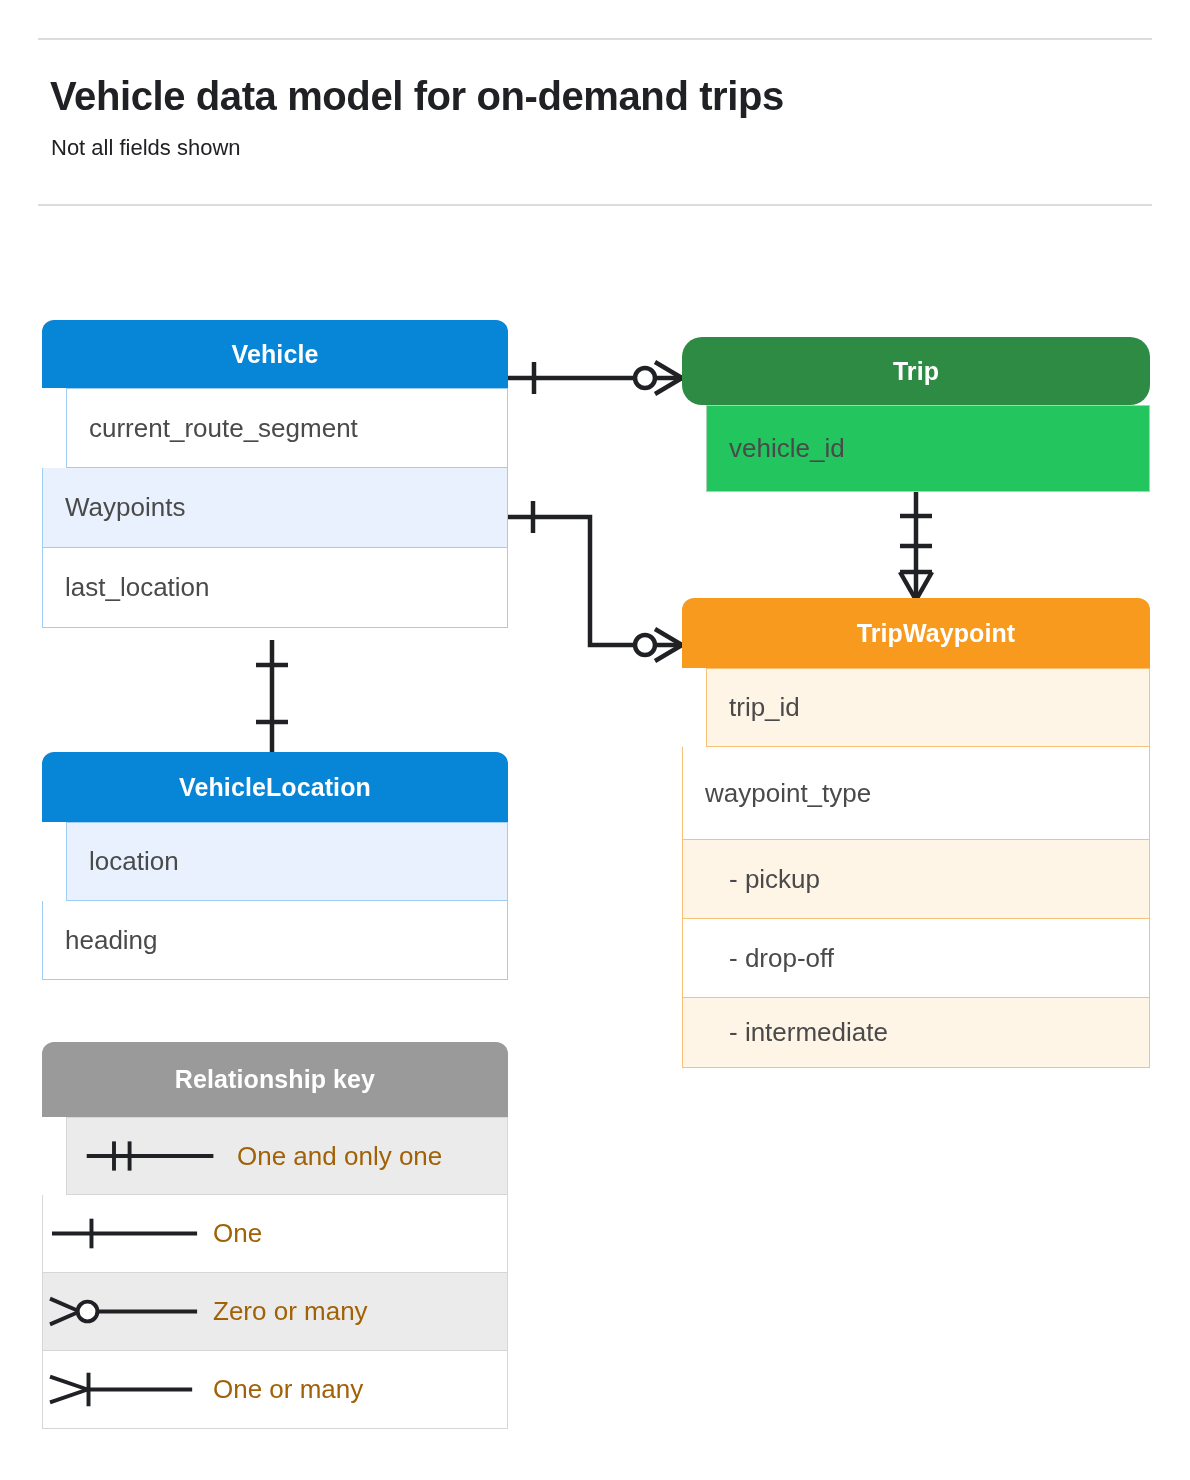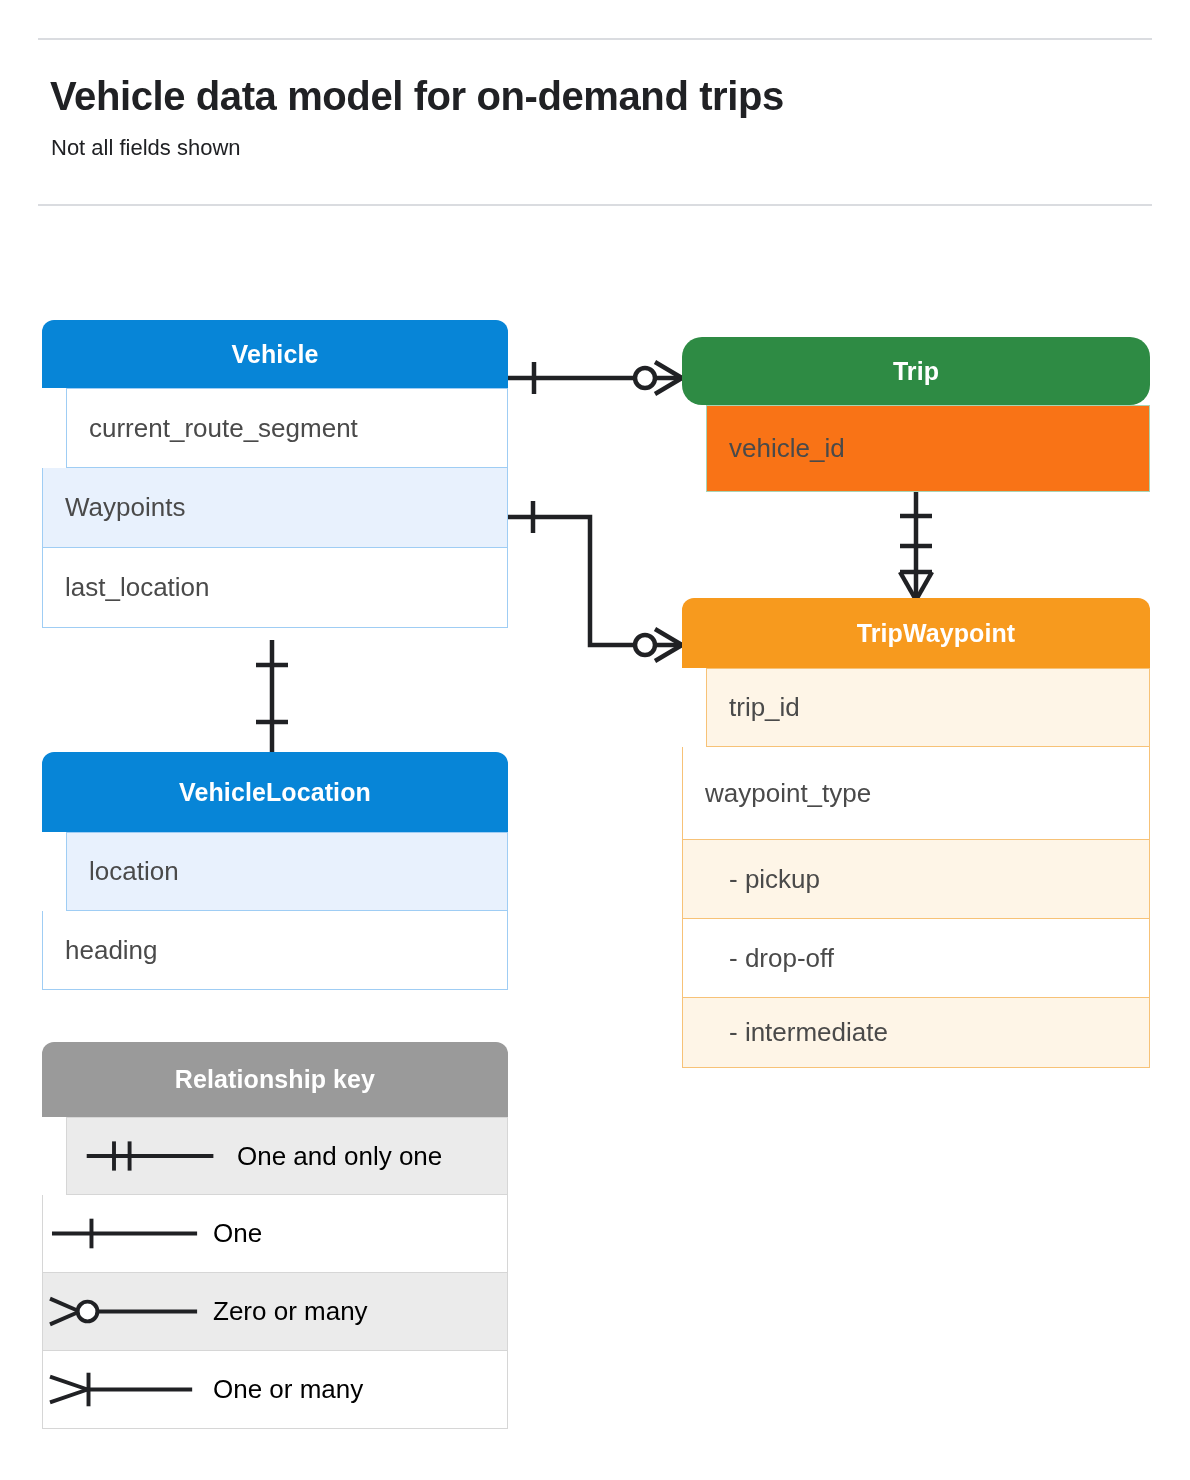--- a/index.html
+++ b/index.html
@@ -94,7 +94,7 @@
   
   .green .entity-header { background: #2e8b44; }
   .green .entity-row    { border-color: #a8d4b3; }
-  .green .row-alt       { background: #f97316; }
+  .green .row-alt       { background: #22c55e; }
 
   
   .orange .entity-header { background: #f79a1e; padding-left: 40px; }

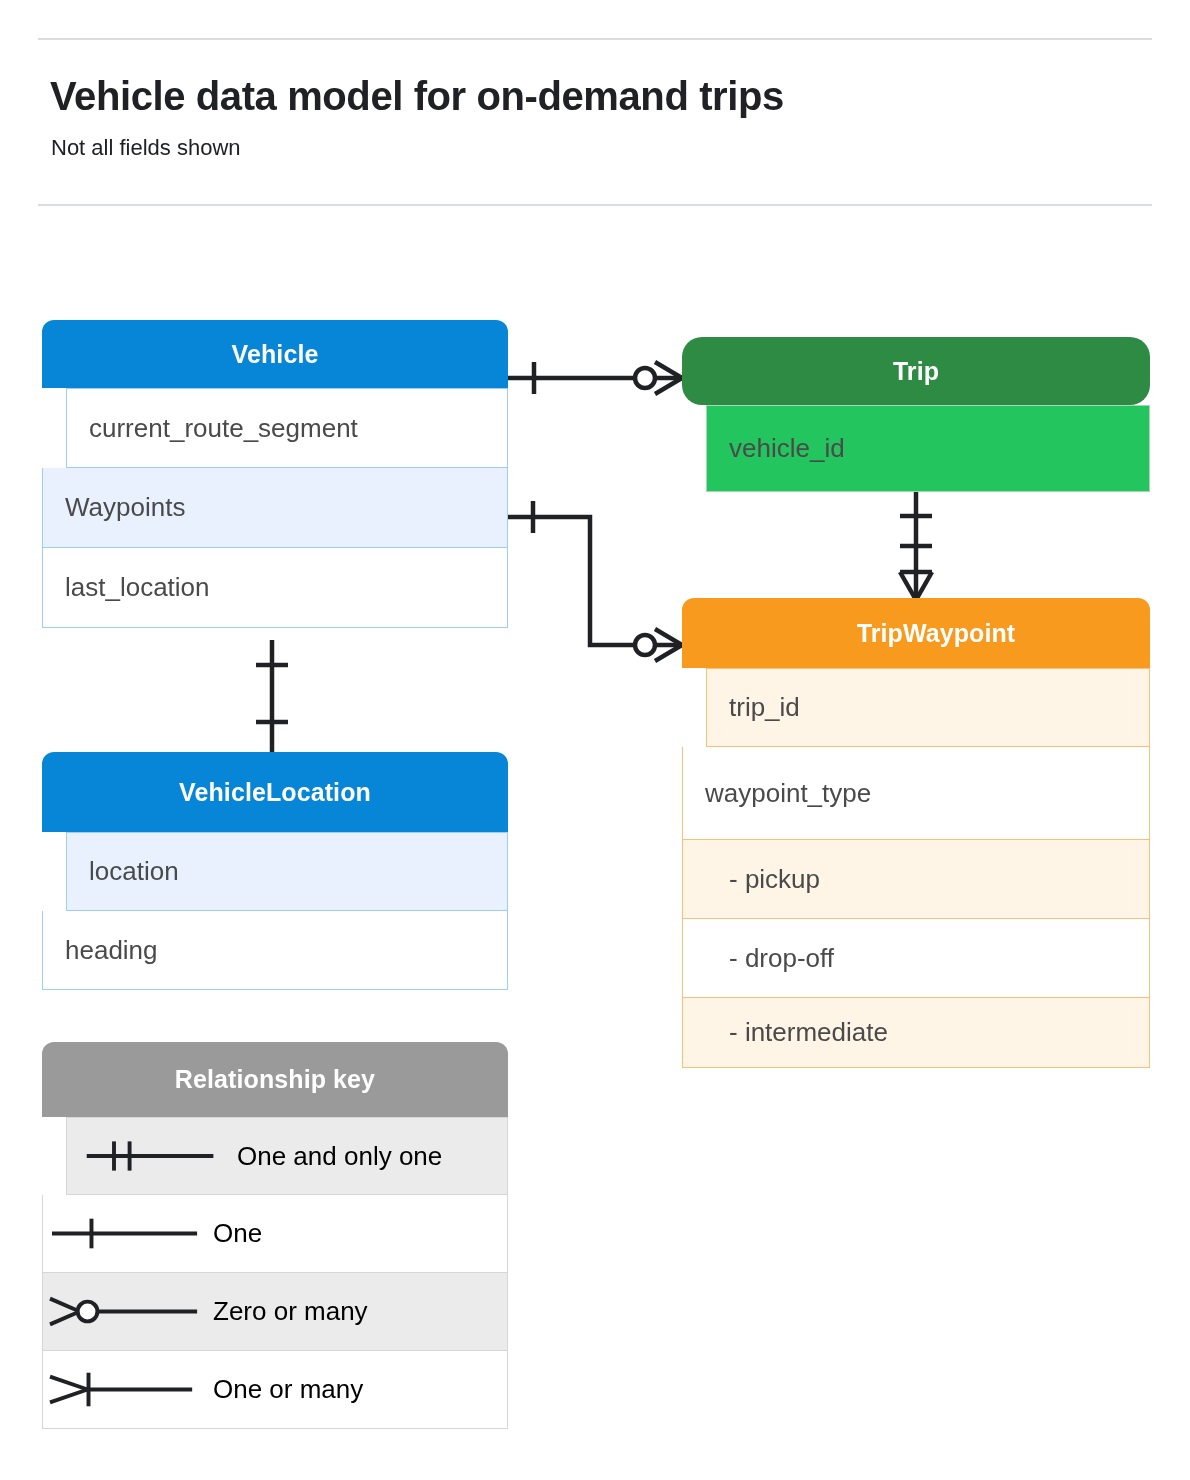--- a/index.html
+++ b/index.html
@@ -199,7 +199,7 @@
   </div>
 
   <div class="entity blue" id="ent-vehicle-location" style="left:42px; top:752px; width:466px;">
-    <div class="entity-header" style="height:80px;">VehicleLocation</div>
+    <div class="entity-header" style="height:70px;">VehicleLocation</div>
     <div class="entity-rows">
       <div class="entity-row first row-alt" style="height:79px;">location</div>
       <div class="entity-row row-plain" style="height:79px;">heading</div>

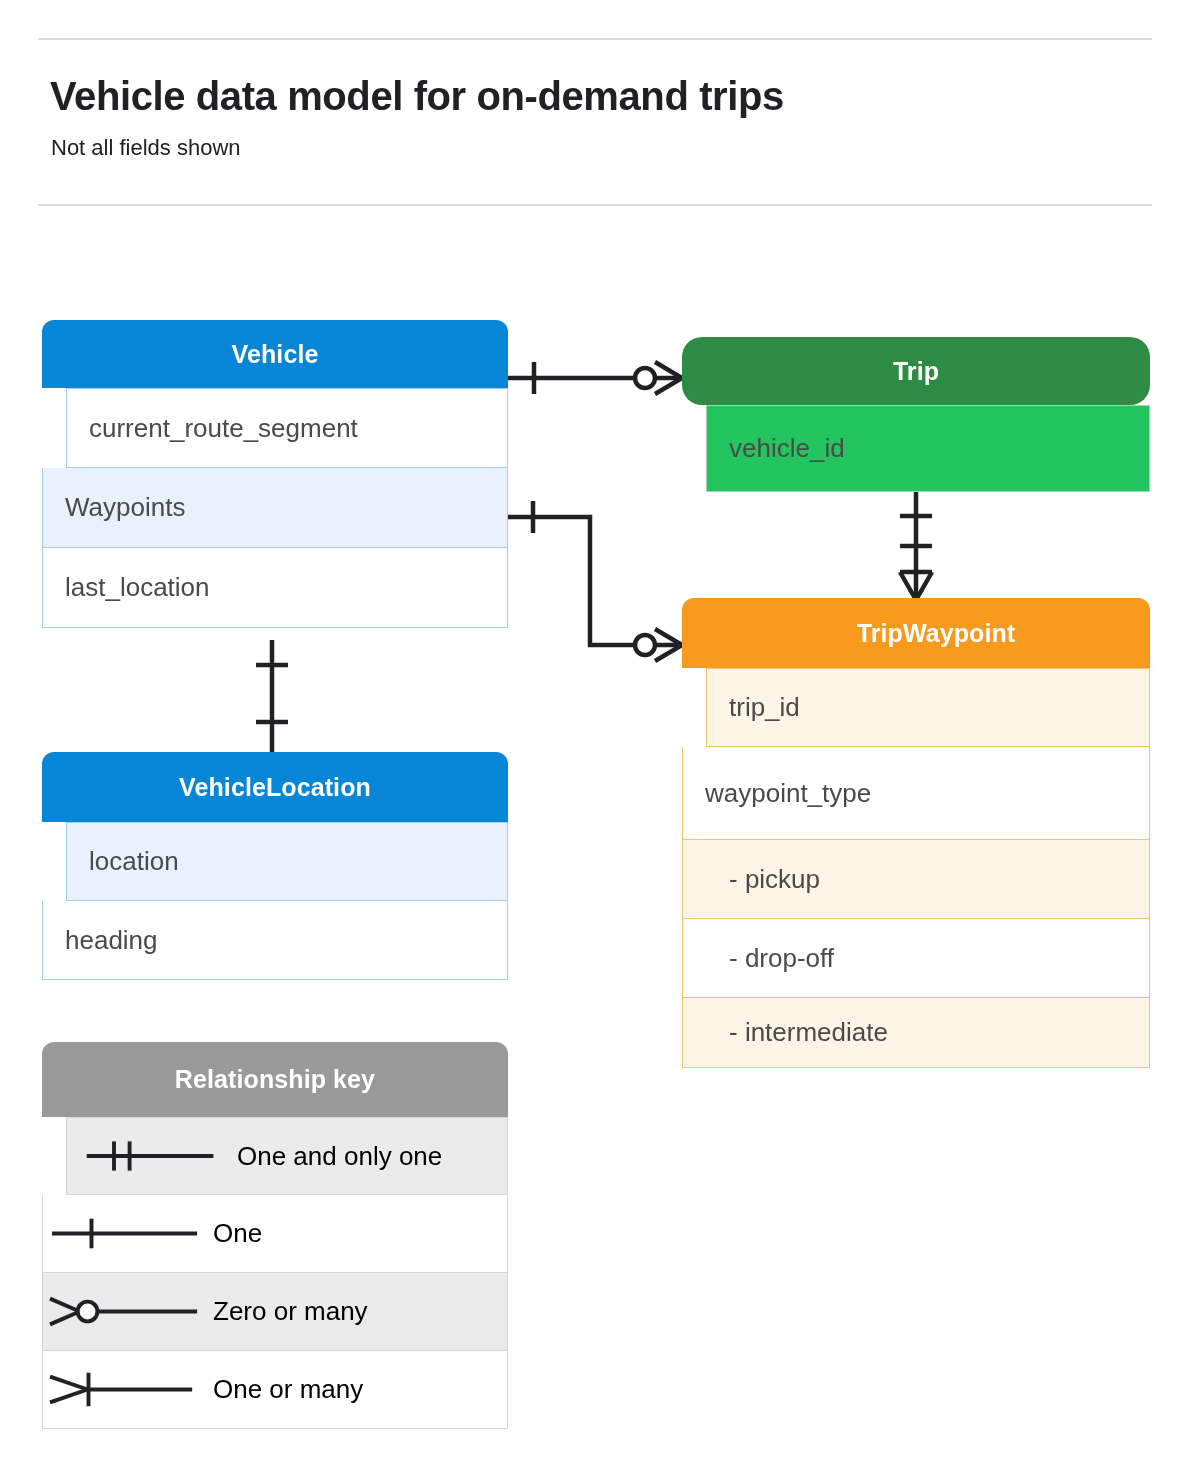--- a/index.html
+++ b/index.html
@@ -112,7 +112,7 @@
   #legend .entity-row {
     padding-left: 0;
     font-size: 26px;
-    color: #000000;
+    color: #a16207;
   }
   .legend-symbol {
     width: 170px;

